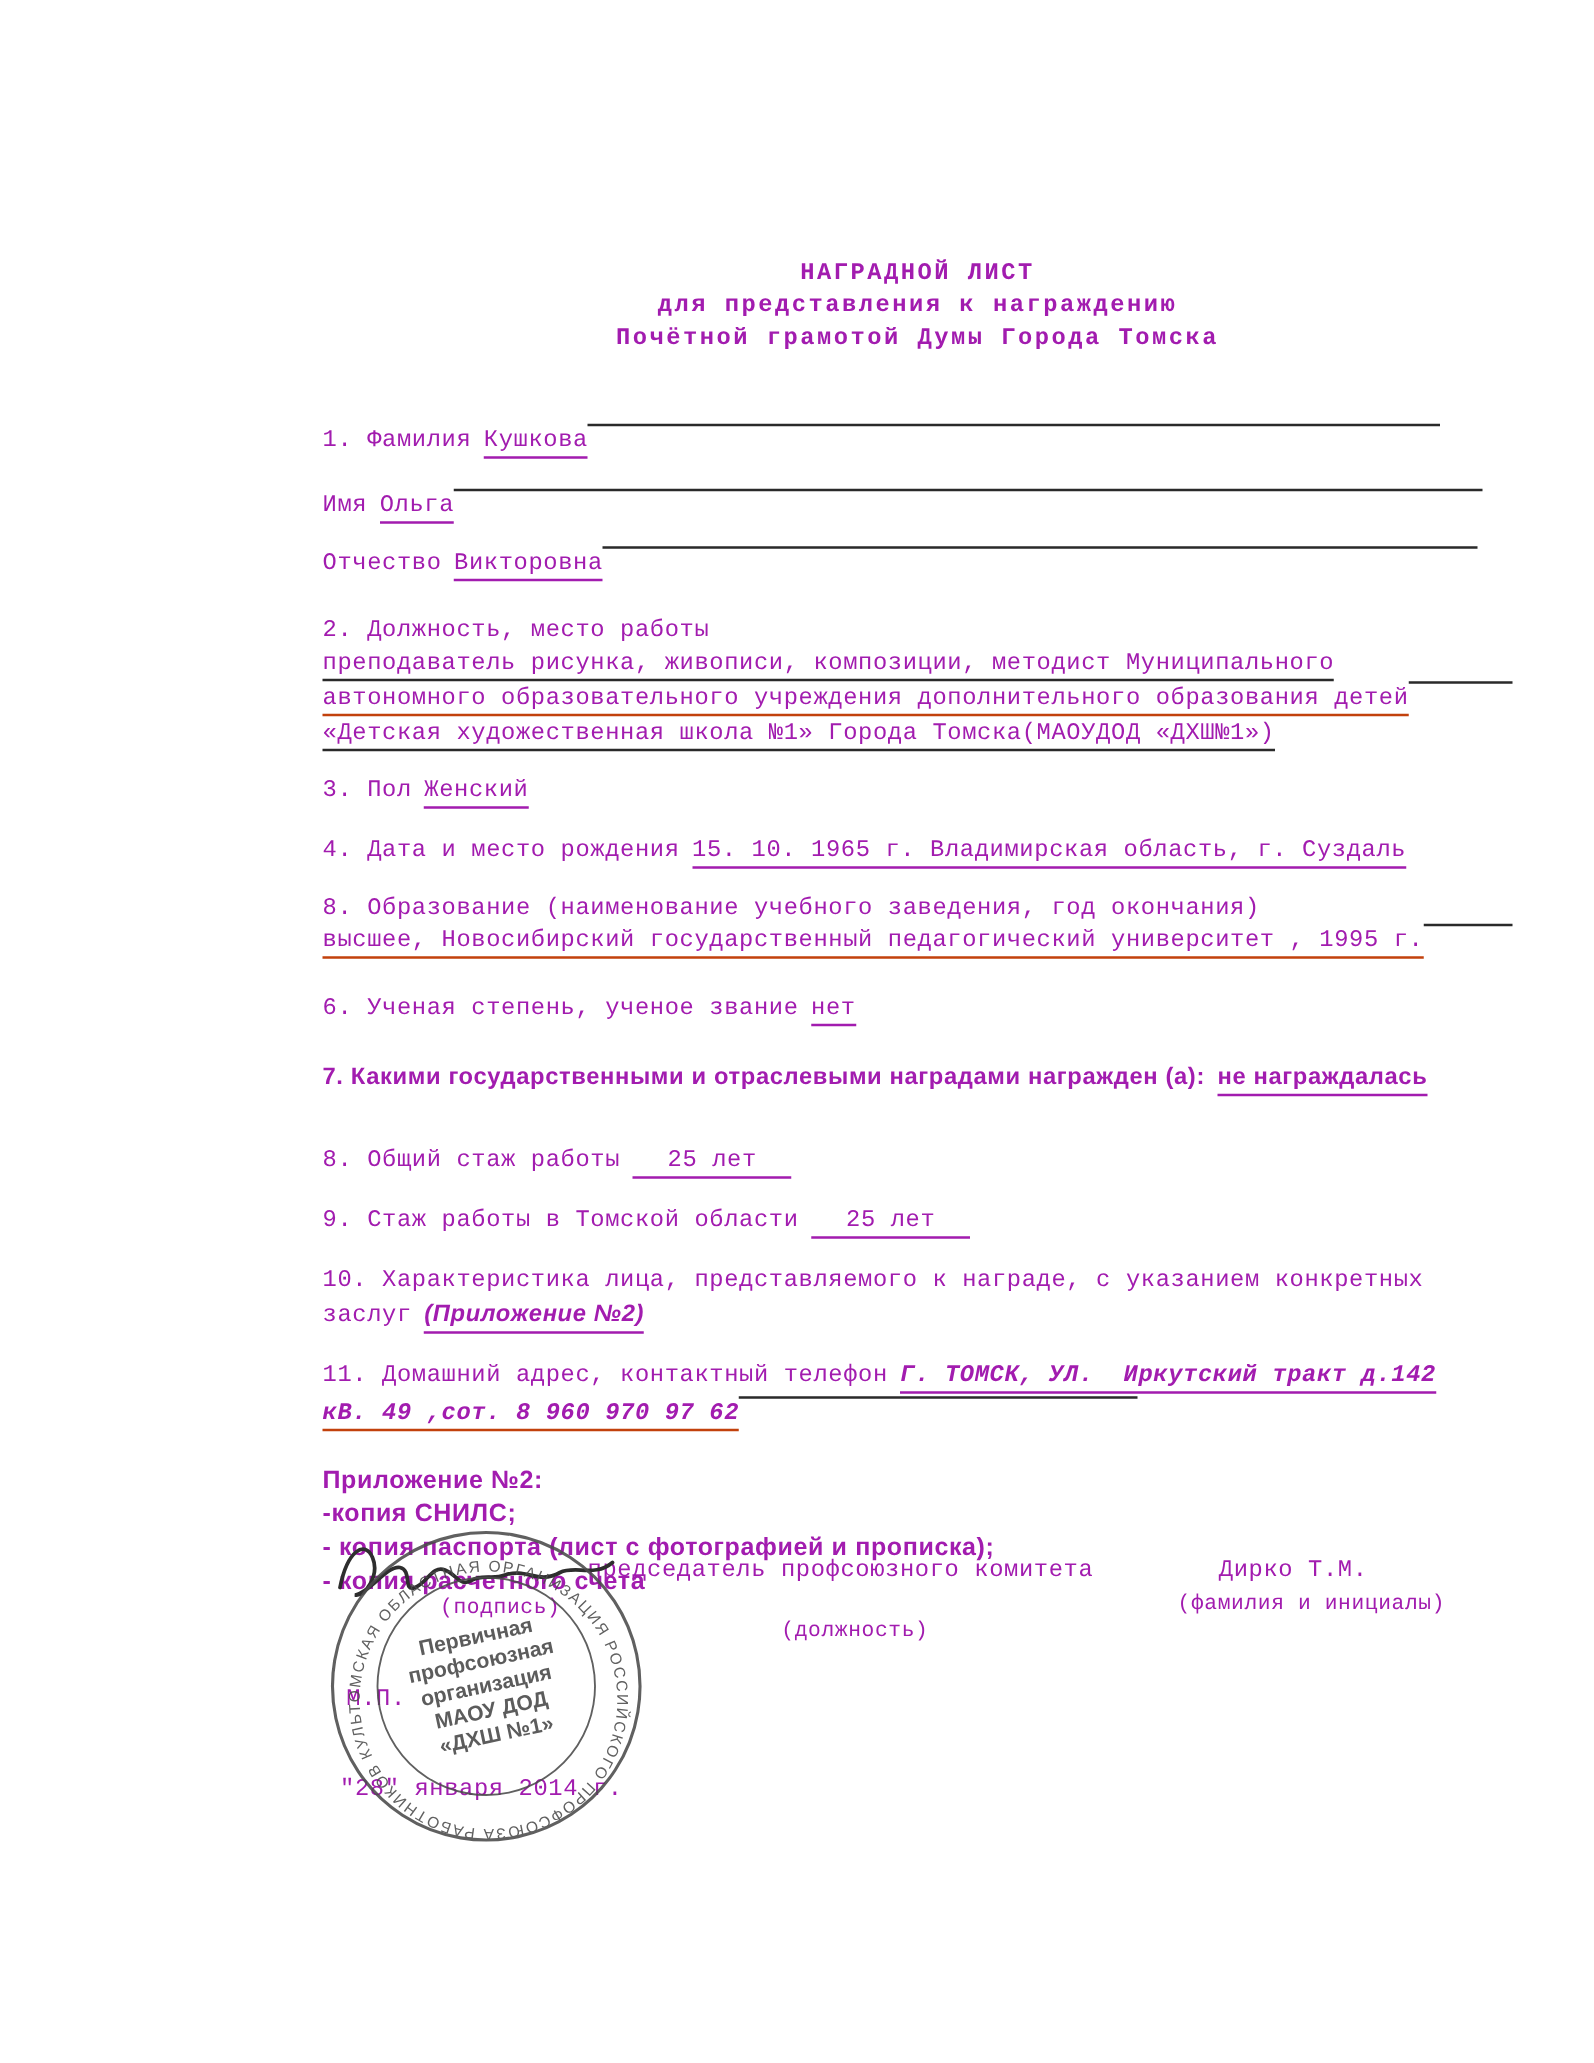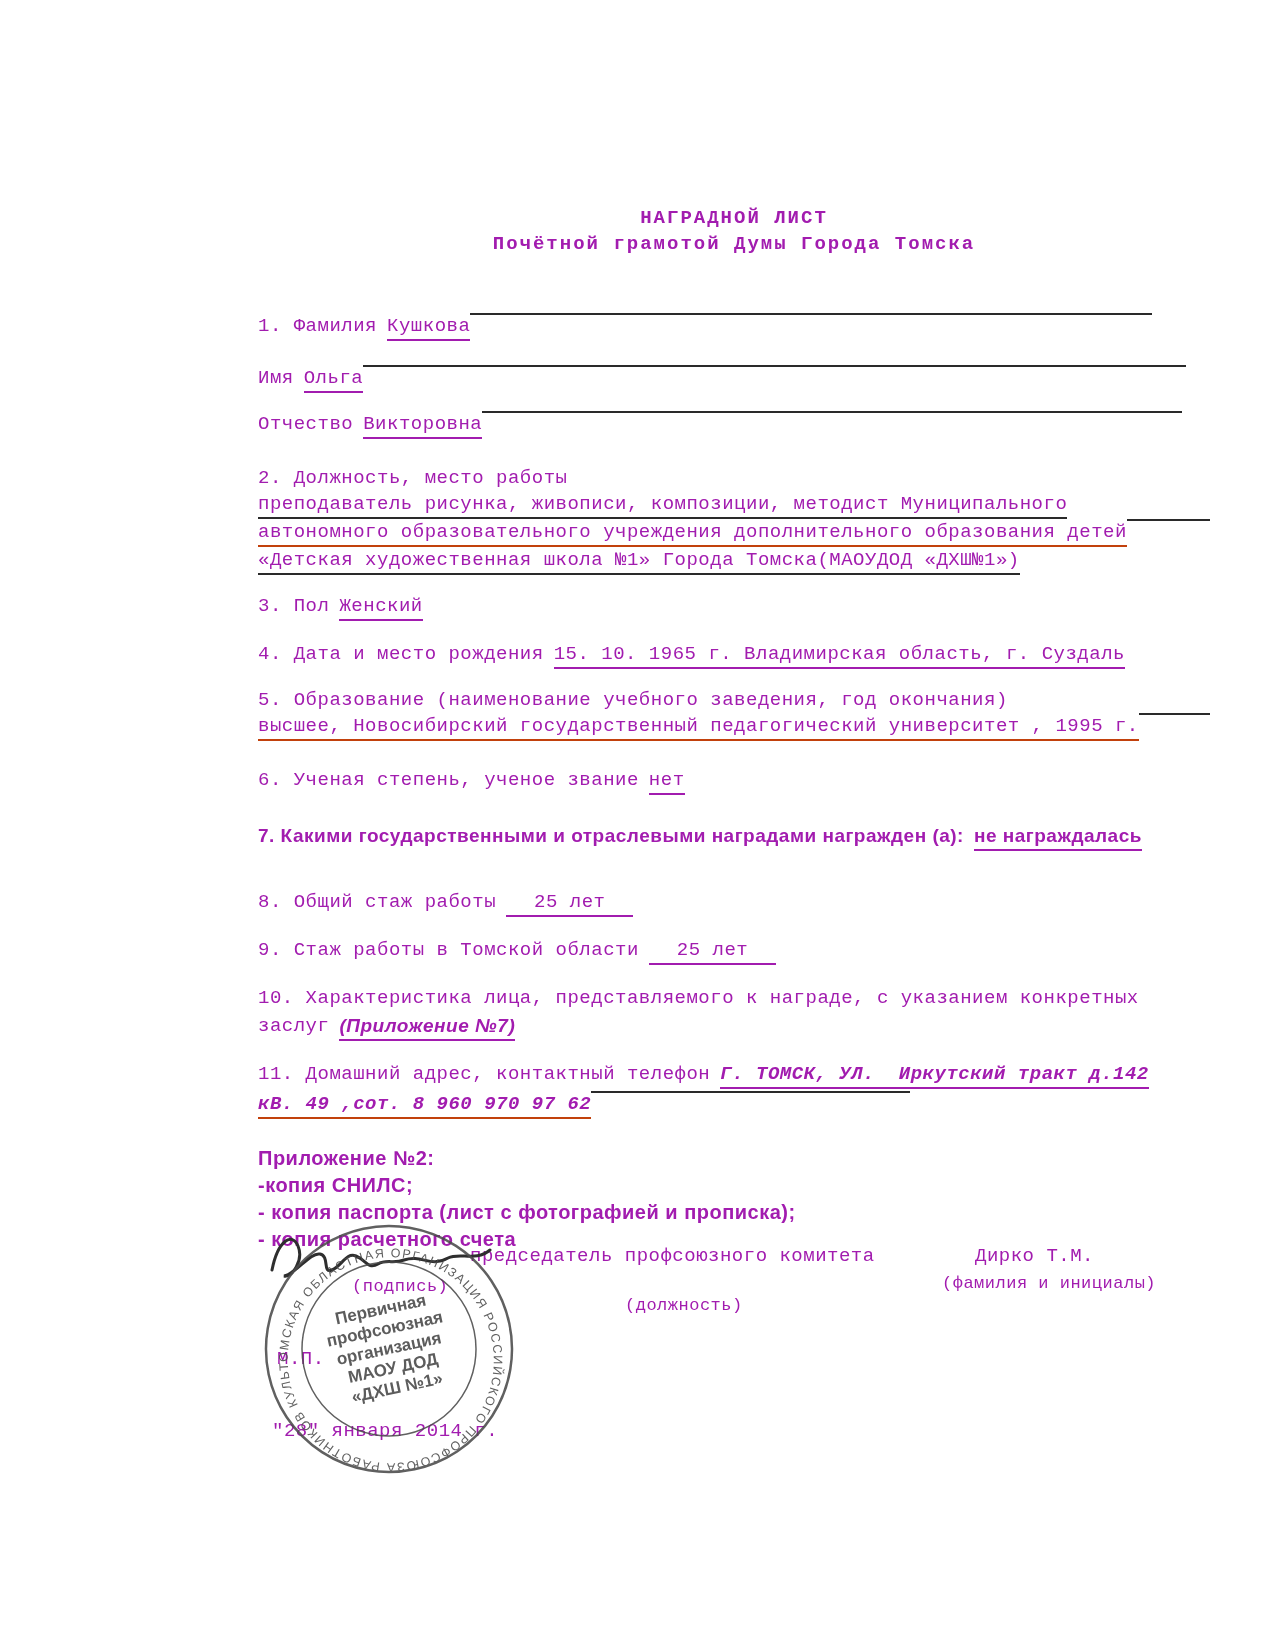--- a/index.html
+++ b/index.html
@@ -46,6 +46,7 @@
 
     <div class="title-block">
       <div>НАГРАДНОЙ ЛИСТ</div>
+      <div>для представления к награждению</div>
       <div>Почётной грамотой Думы Города Томска</div>
     </div>
 

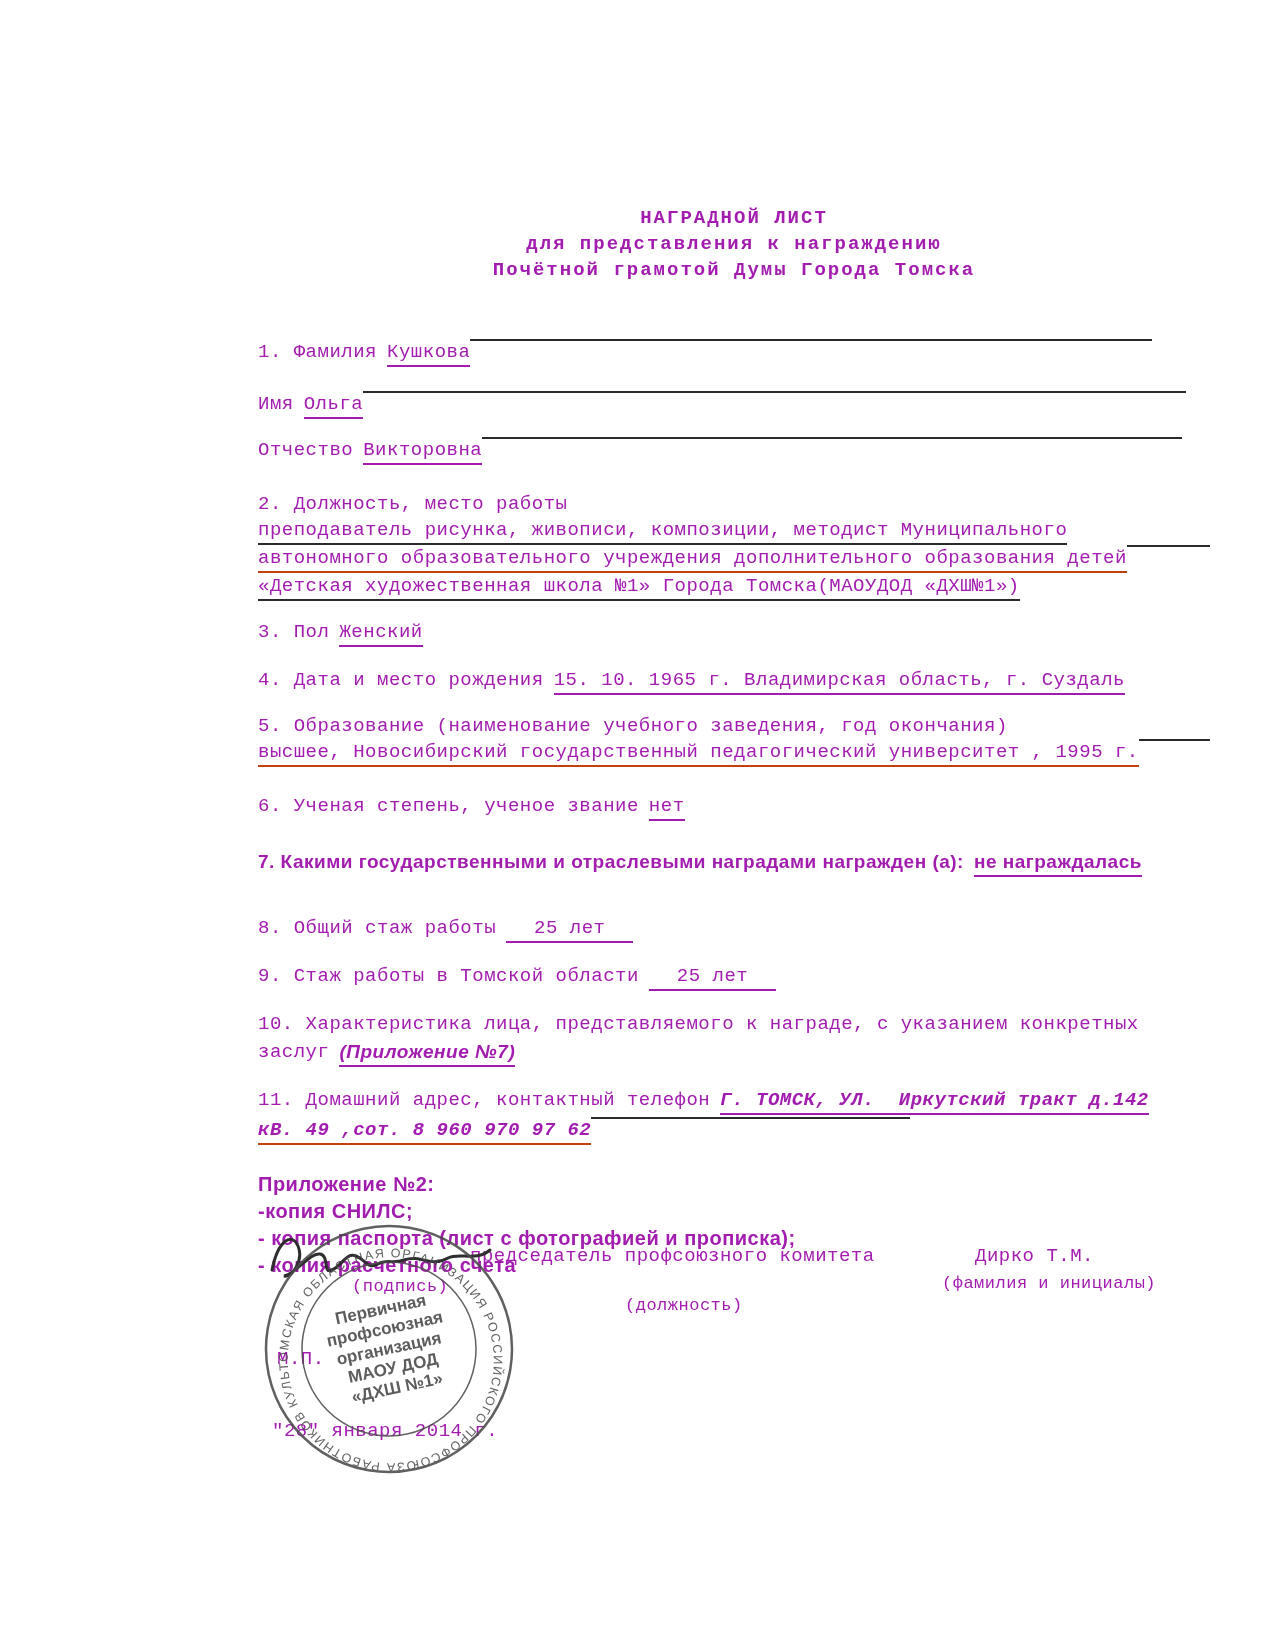--- a/index.html
+++ b/index.html
@@ -89,7 +89,7 @@
     </div>
 
     <div class="mt18">
-      <div>5. Образование (наименование учебного заведения, год окончания)</div>
+      <div>8. Образование (наименование учебного заведения, год окончания)</div>
       <div class="row">
           <span class="u-tight">высшее, Новосибирский государственный педагогический университет , 1995 г.</span>
           <span class="fill"></span>

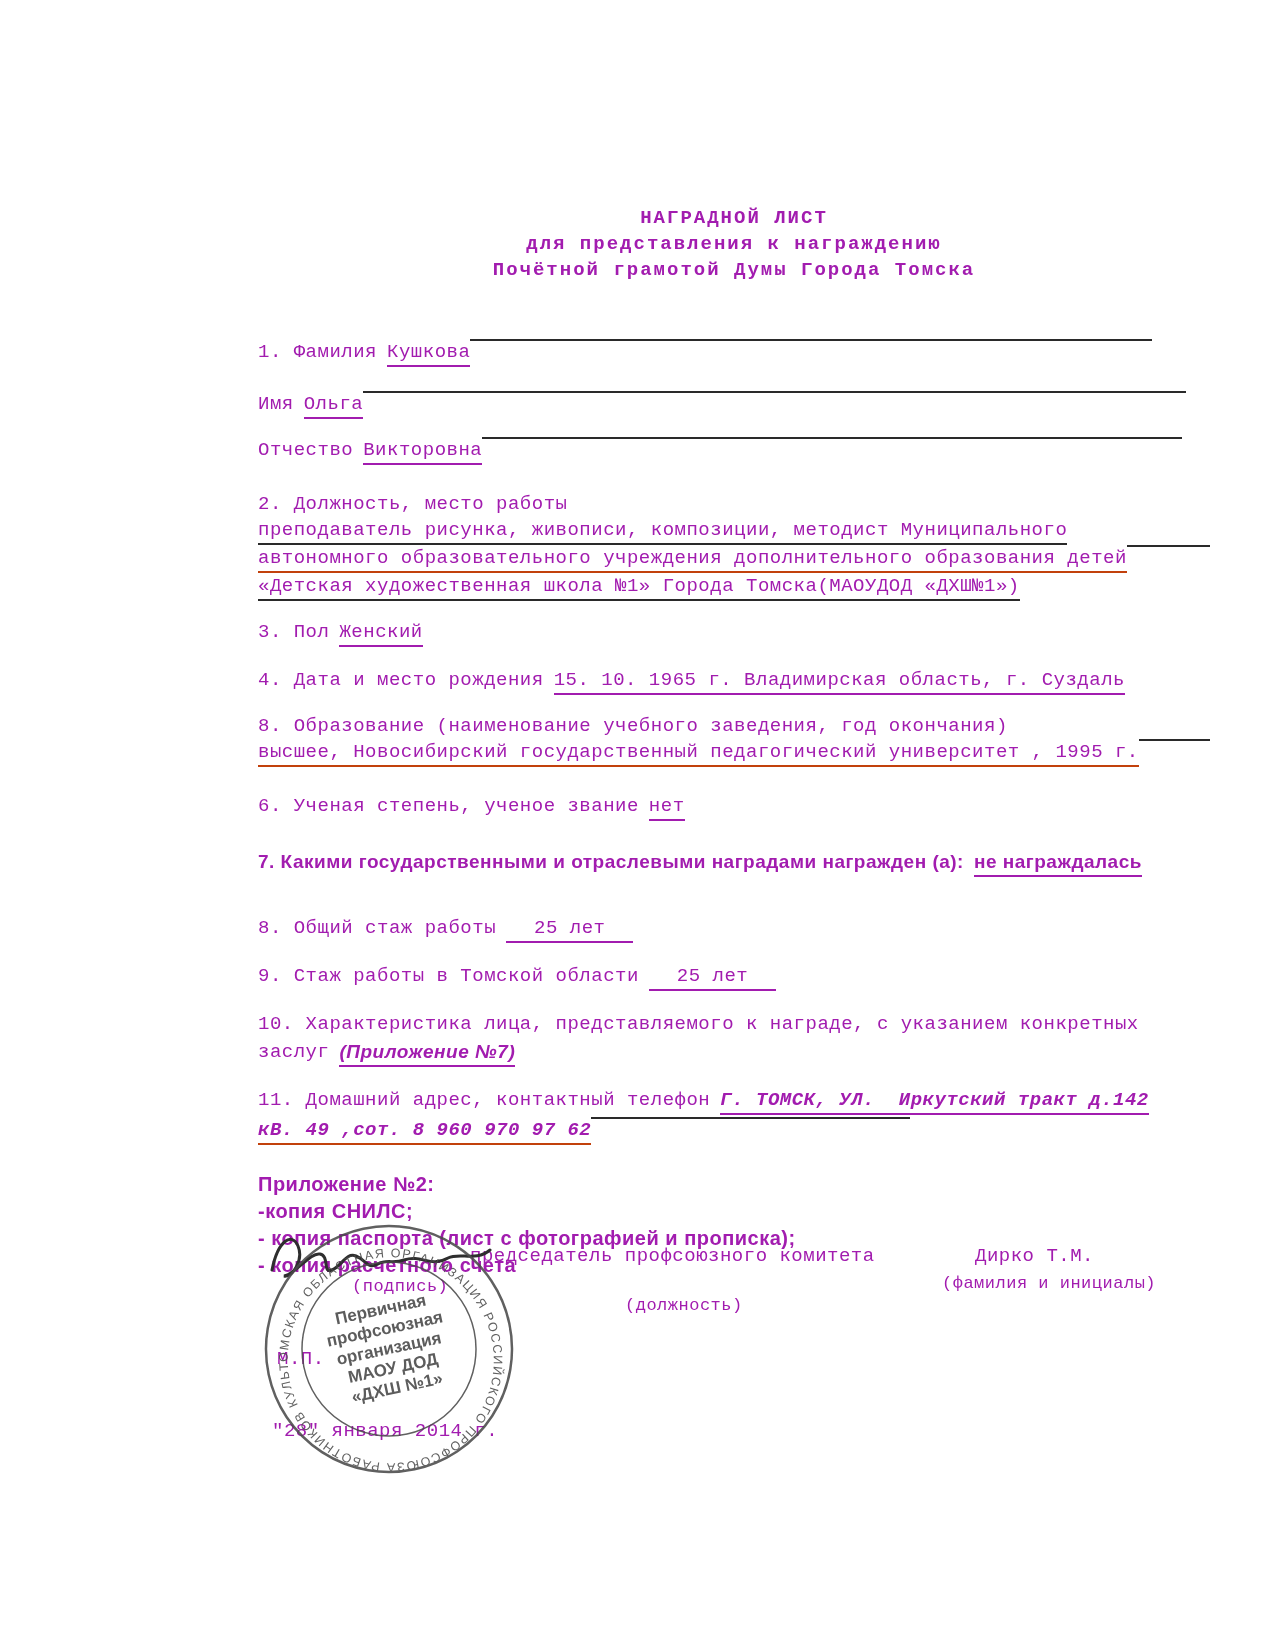--- a/index.html
+++ b/index.html
@@ -120,7 +120,7 @@
       <div>10. Характеристика лица, представляемого к награде, с указанием  конкретных</div>
       <div class="row mt2">
         <span class="label">заслуг</span>
-        <span class="u bi sans">(Приложение №7)</span>
+        <span class="u bi sans">(Приложение №2)</span>
       </div>
     </div>
 

